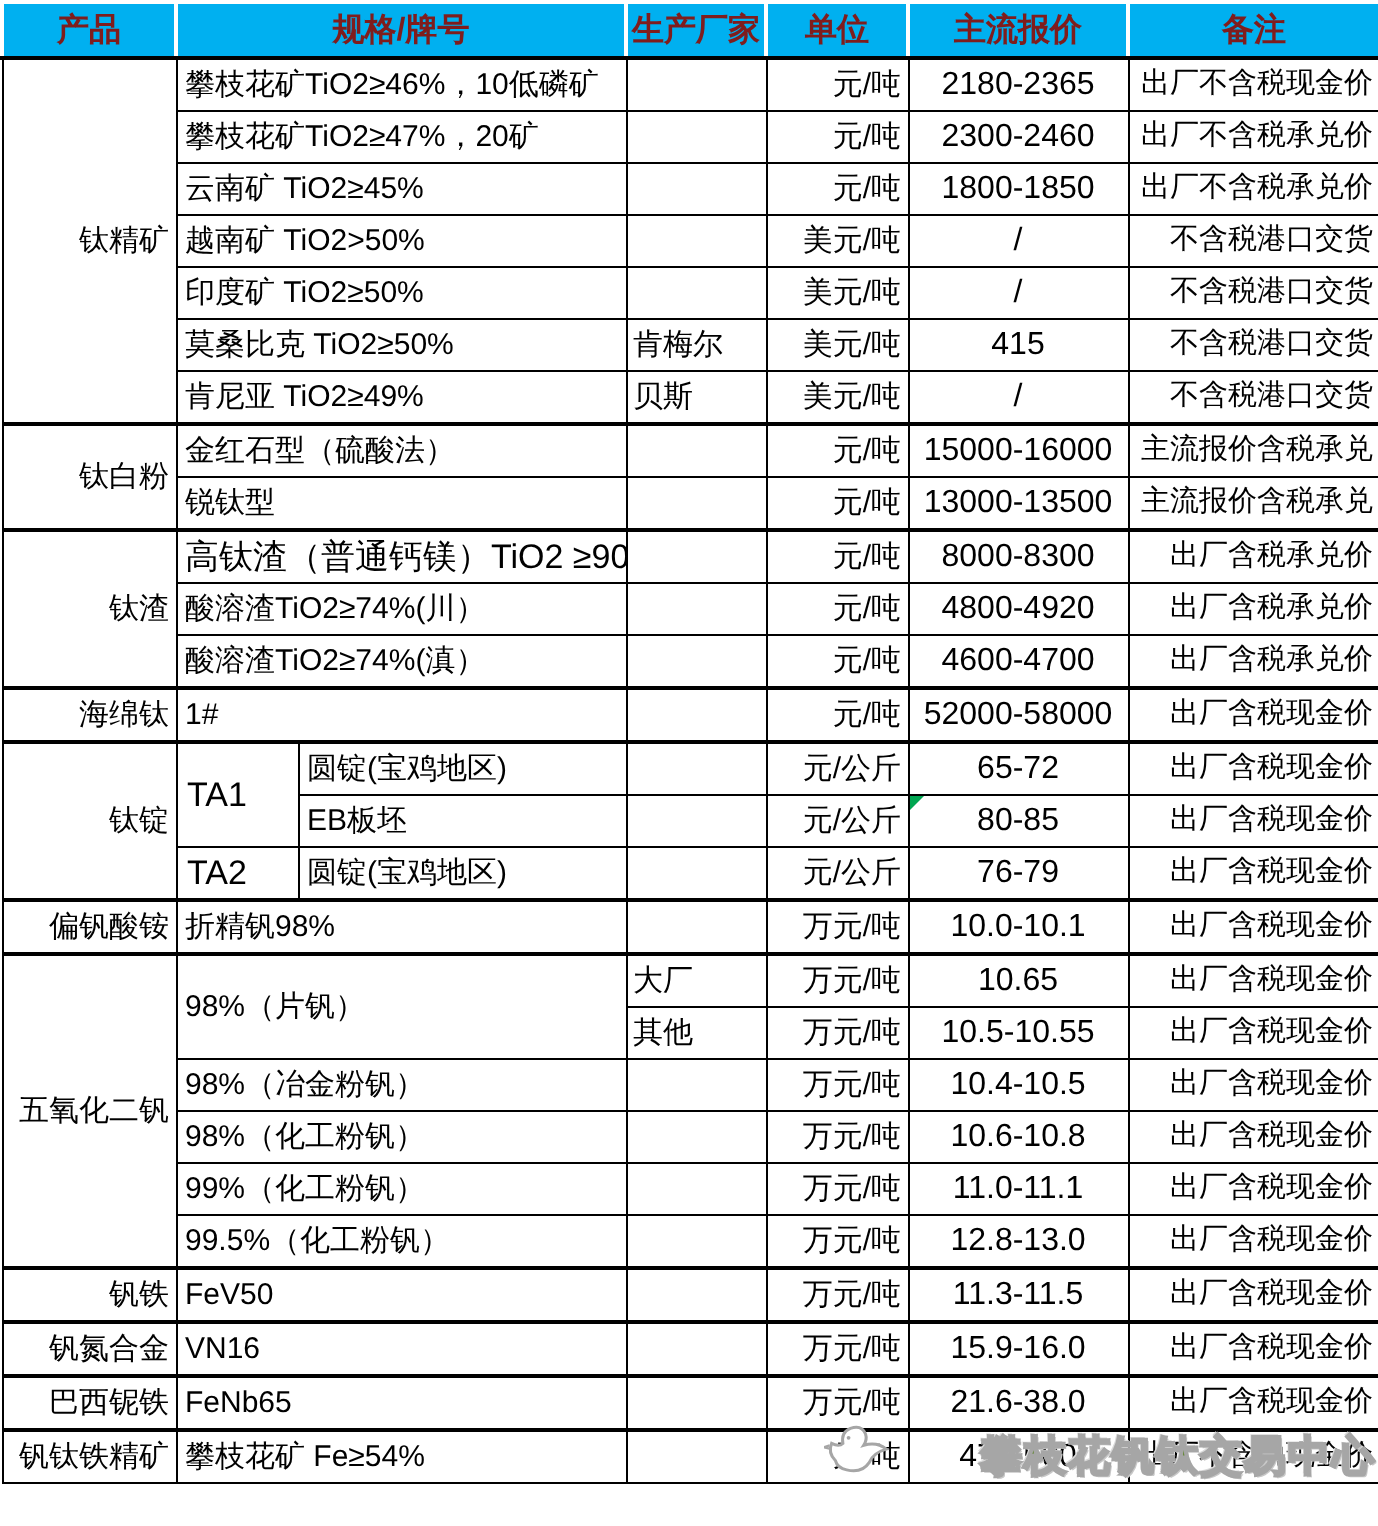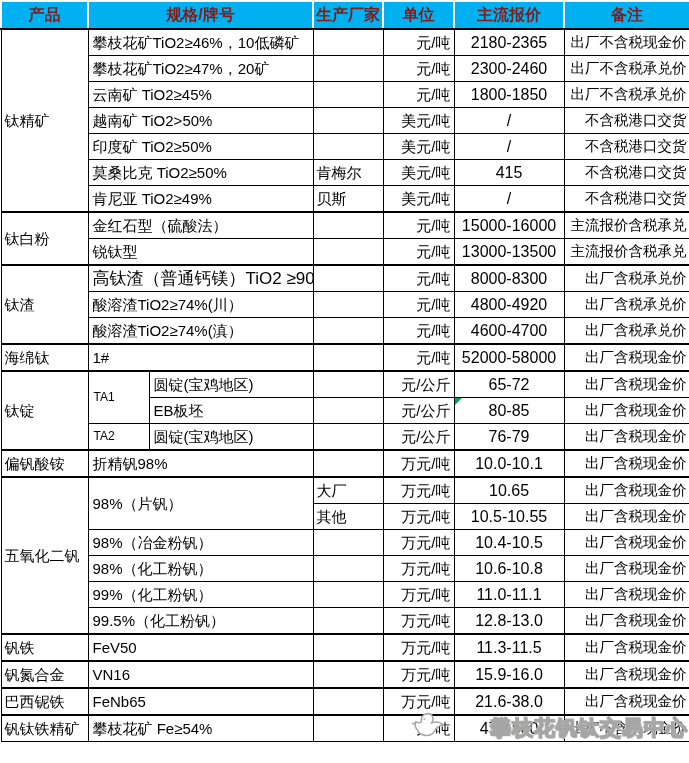--- a/index.html
+++ b/index.html
@@ -20,7 +20,7 @@
     padding:0 3px;white-space:nowrap;overflow:hidden;position:relative;
     background:#ffffff;
   }
-  td.p{text-align:left;}
+  td.p{text-align:right;}
   td.s{text-align:left;padding-left:4px;}
   td.ta{text-align:left;padding-left:5px;font-size:12px;}
   td.m{text-align:left;}

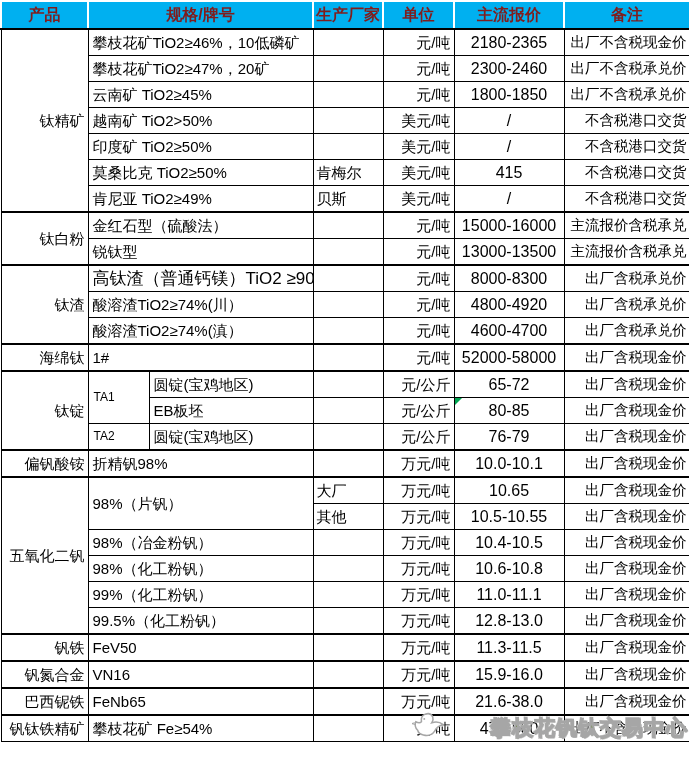--- a/index.html
+++ b/index.html
@@ -22,7 +22,7 @@
   }
   td.p{text-align:right;}
   td.s{text-align:left;padding-left:4px;}
-  td.ta{text-align:left;padding-left:5px;font-size:12px;}
+  td.ta{text-align:left;padding-left:5px;font-size:17px;}
   td.m{text-align:left;}
   td.u{text-align:right;}
   td.pr{text-align:center;font-size:16px;}

